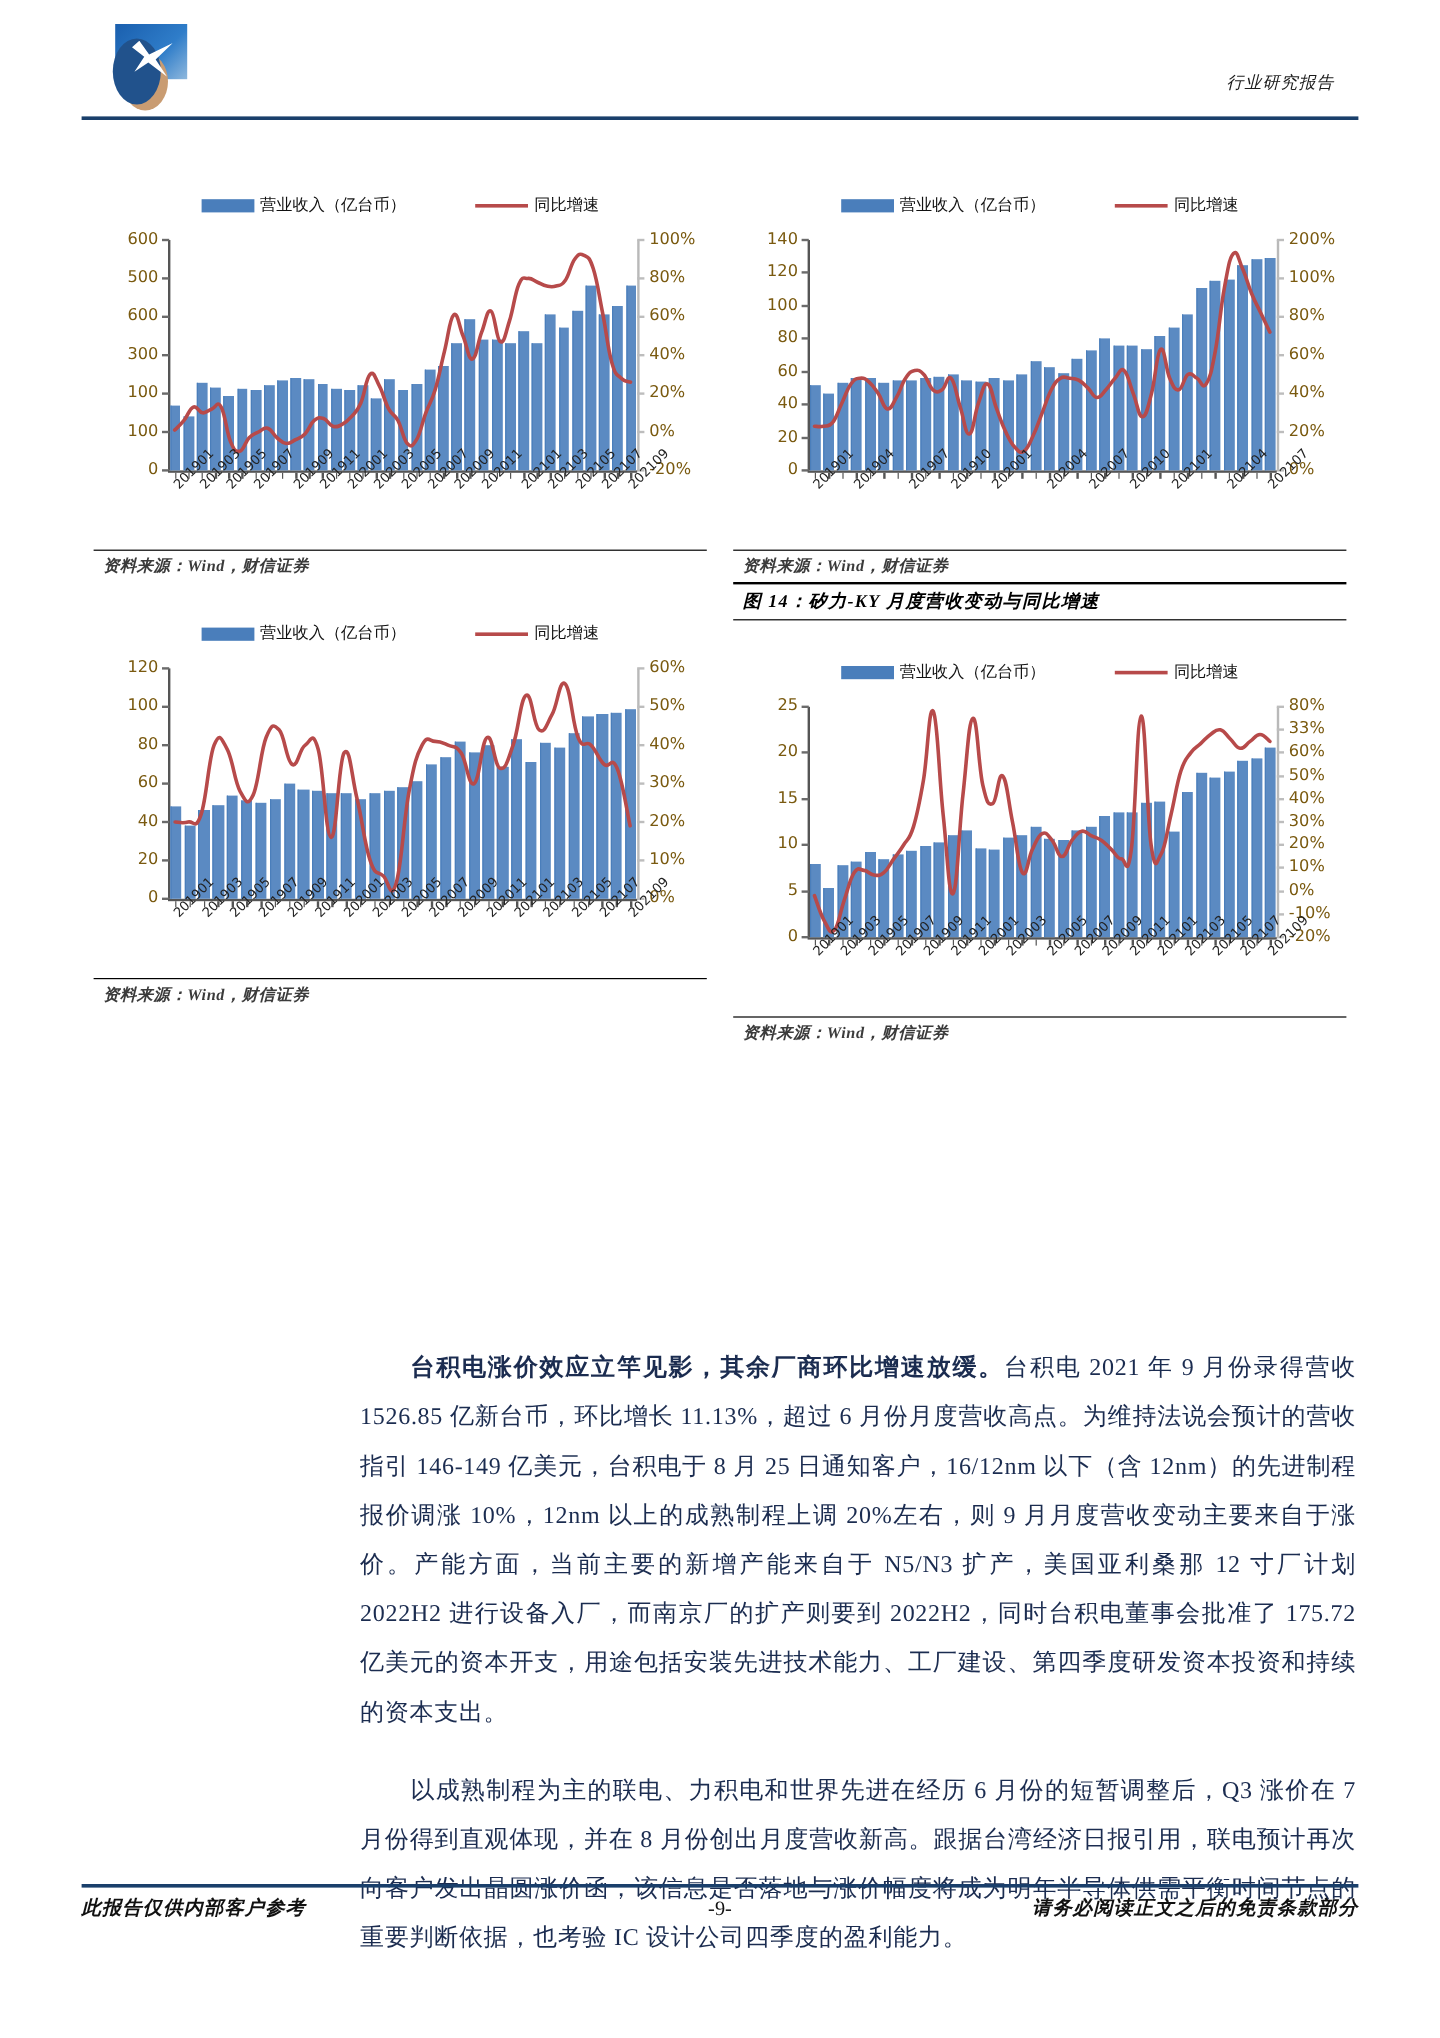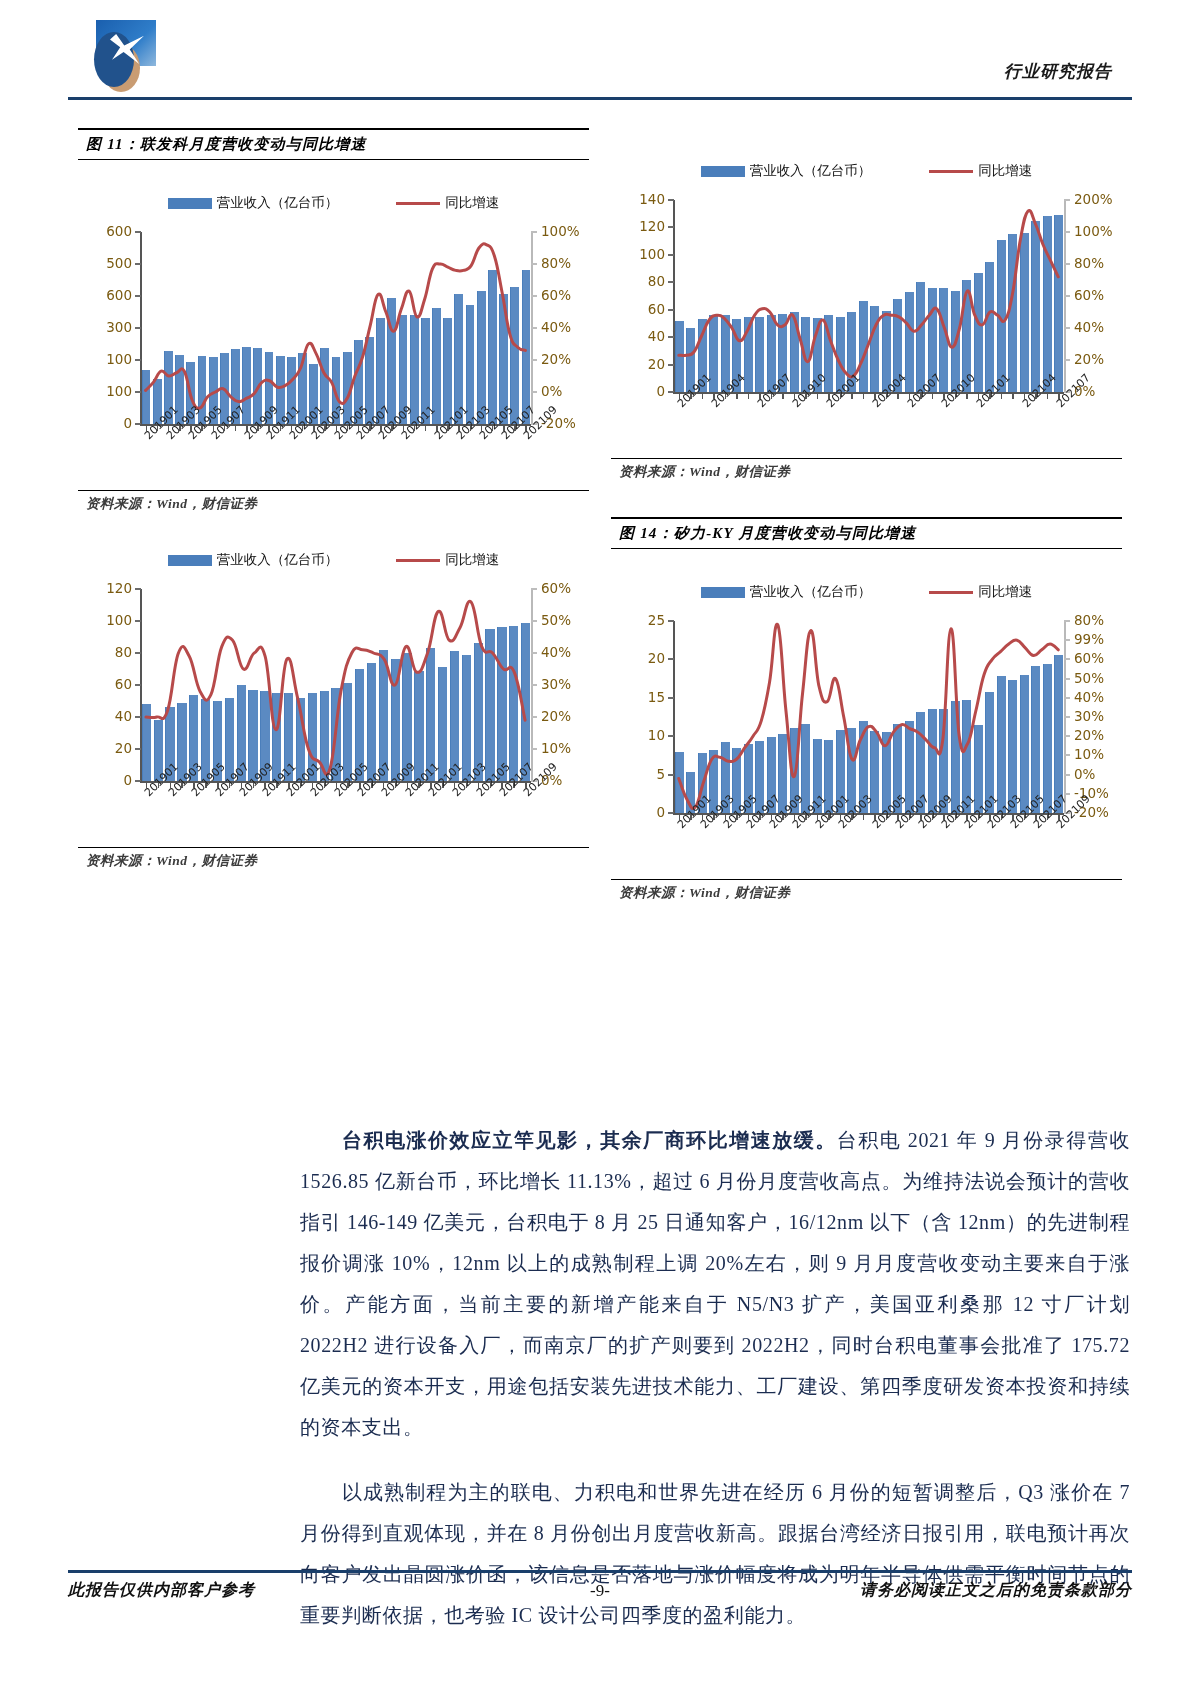--- a/index.html
+++ b/index.html
@@ -28,7 +28,7 @@
   .logo-cn{font-family:"DejaVu Sans","Liberation Sans",sans-serif;font-weight:bold;font-size:40px;color:#16406f;letter-spacing:2px;line-height:46px;}
   .logo-en{font-family:"Liberation Sans",sans-serif;font-weight:bold;font-size:13.5px;color:#16406f;letter-spacing:0.5px;margin-top:2px;}
   .header-right{position:absolute;right:88px;top:60px;font-family:"Liberation Serif",serif;
-      font-weight:bold;font-style:italic;font-size:17px;color:#1a1a1a;letter-spacing:1px;}
+      font-weight:normal;font-style:italic;font-size:14px;color:#1a1a1a;letter-spacing:1px;}
   .header-rule{position:absolute;left:68px;top:97px;width:1064px;height:3px;background:#1a3f6b;}
 
   

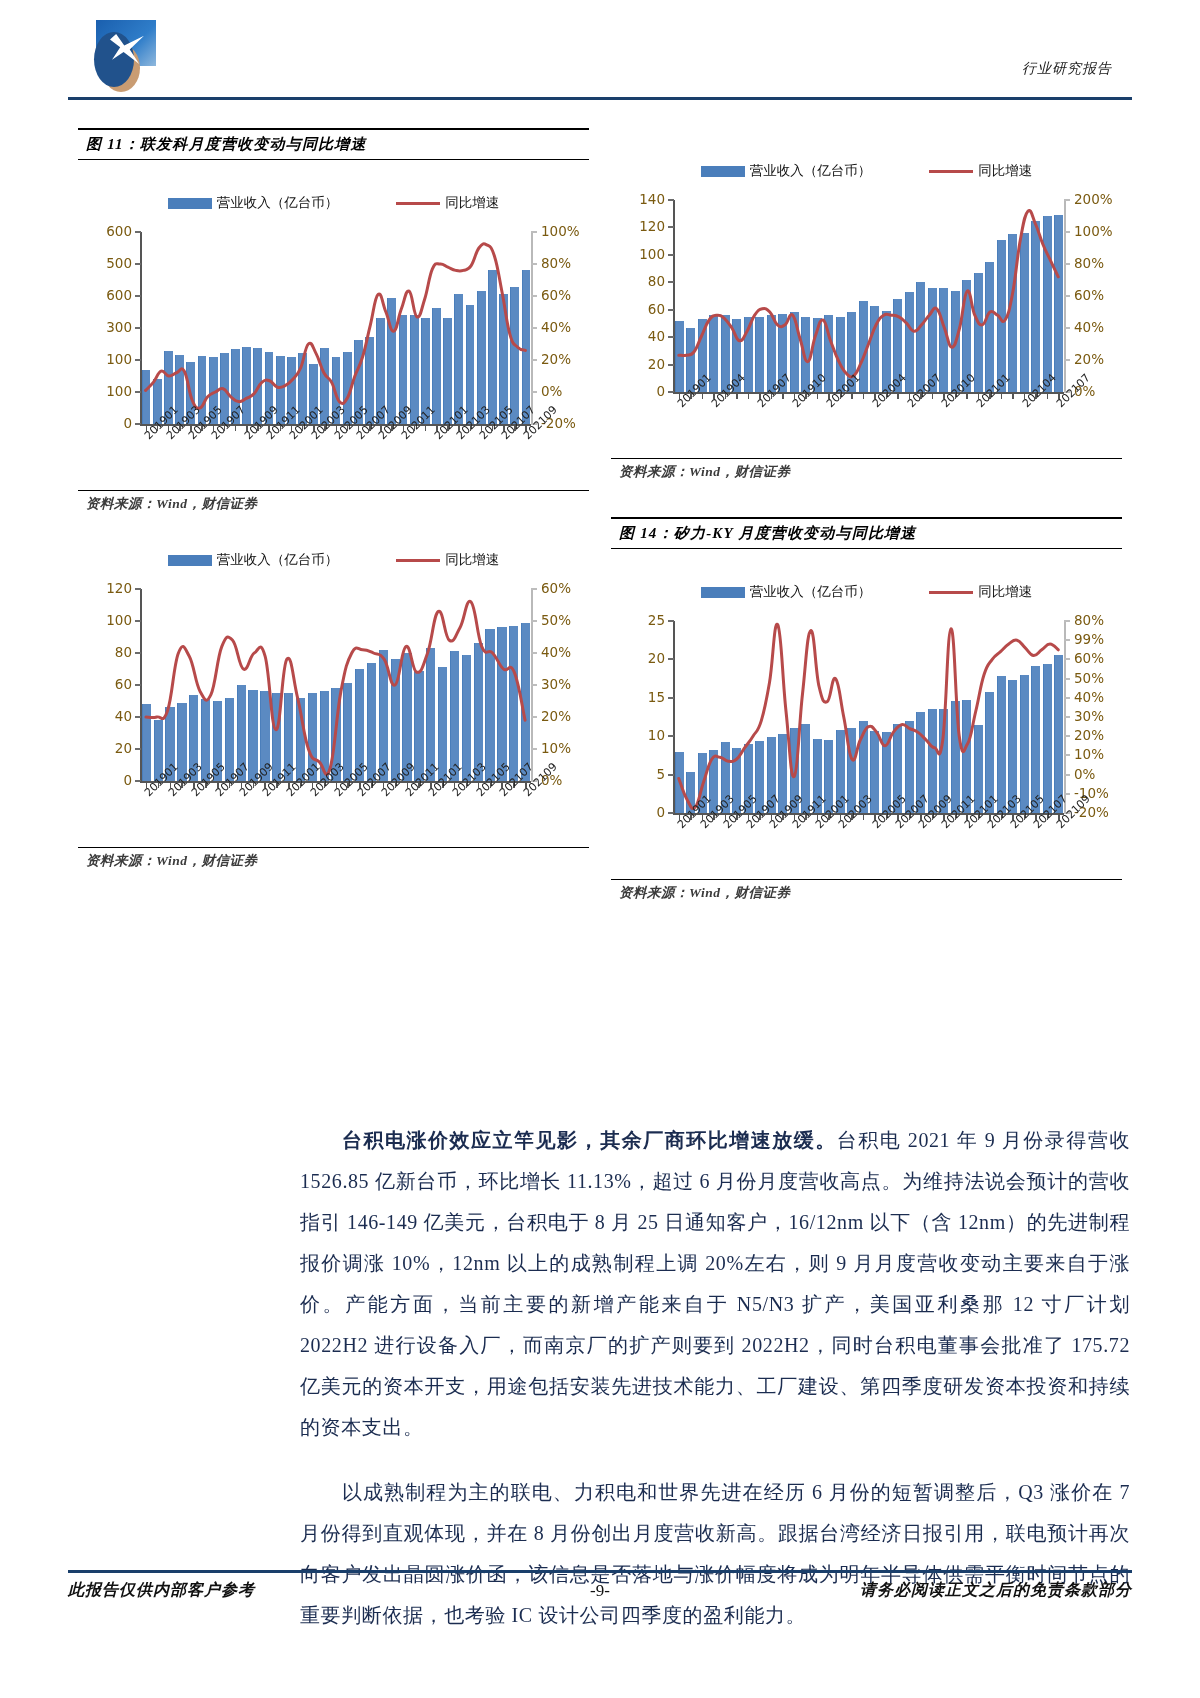--- a/index.html
+++ b/index.html
@@ -100,9 +100,6 @@
     <div class="figrow">
 
       <div class="fig">
-        <div class="fig-title-box">
-          <div class="fig-title">图 11：联发科月度营收变动与同比增速</div>
-        </div>
         <div class="fig-body">
           <div class="chart" id="chart-fig11">
               <div class="legend">

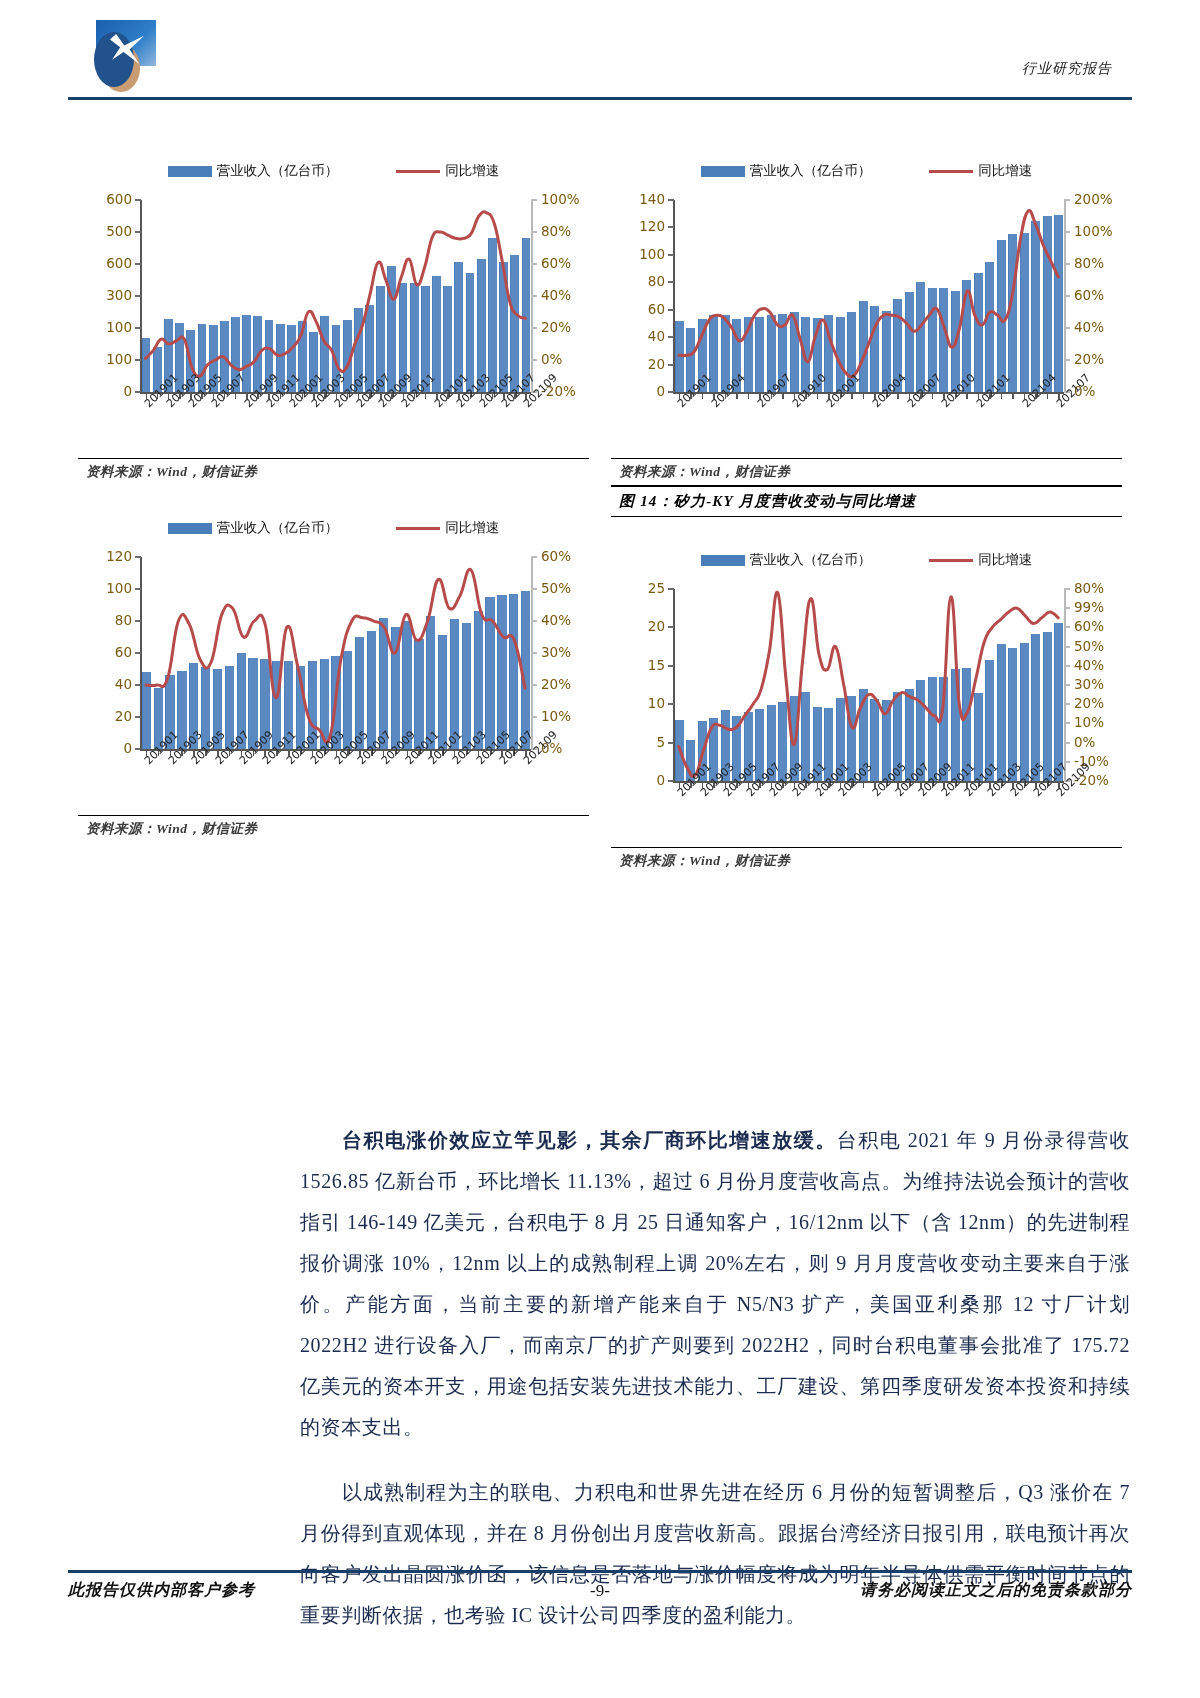--- a/index.html
+++ b/index.html
@@ -580,7 +580,7 @@
                 <div class="tick2" style="left: 453px; top: 109.4px;"></div>
                 <div class="y2lab" style="left: 463px; top: 101.4px; width: 54px;">60%</div>
                 <div class="tick2" style="left: 453px; top: 90.2px;"></div>
-                <div class="y2lab" style="left: 463px; top: 82.2px; width: 54px;">99%</div>
+                <div class="y2lab" style="left: 463px; top: 82.2px; width: 54px;">33%</div>
                 <div class="tick2" style="left: 453px; top: 71px;"></div>
                 <div class="y2lab" style="left: 463px; top: 63px; width: 54px;">80%</div>
                 <div class="axis-h" style="left: 62px; top: 264px; width: 391px;"></div>

